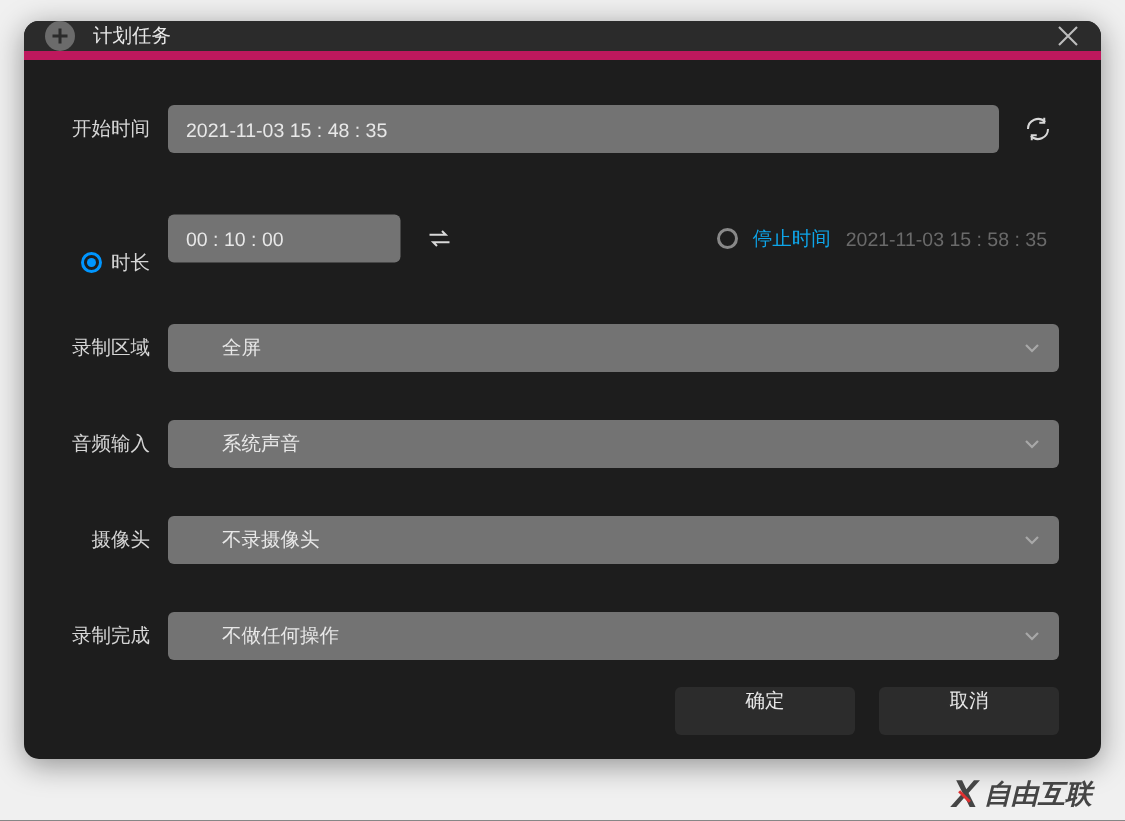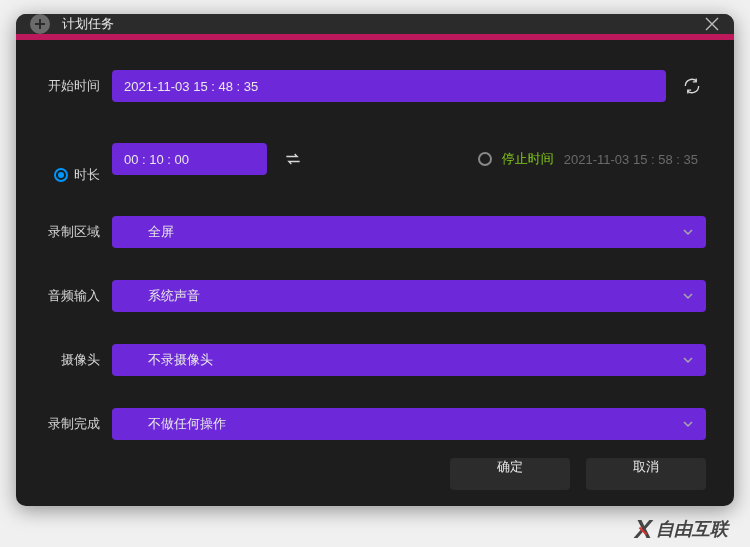--- a/index.html
+++ b/index.html
@@ -78,7 +78,7 @@
   }
 
   .field {
-    background: #6d28d9;
+    background: #737373;
     border: none;
     border-radius: 4px;
     height: 32px;

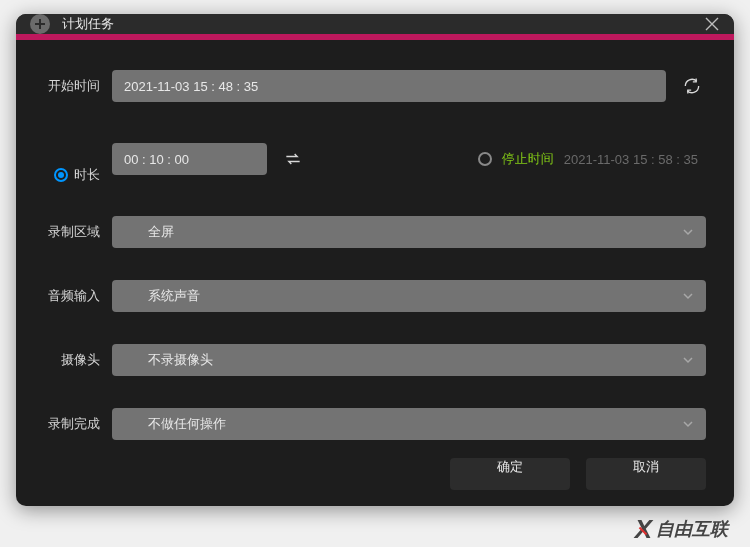--- a/index.html
+++ b/index.html
@@ -116,7 +116,7 @@
     display: flex; align-items: center; gap: 10px; margin-left: auto;
   }
   .stop-group .radio { margin-left: 30px; }
-  .stop-label { color: #84cc16; }
+  .stop-label { color: #0ea5e9; }
   .stop-value { color: #6a6a6a; padding-right: 8px; }
 
   .footer {

